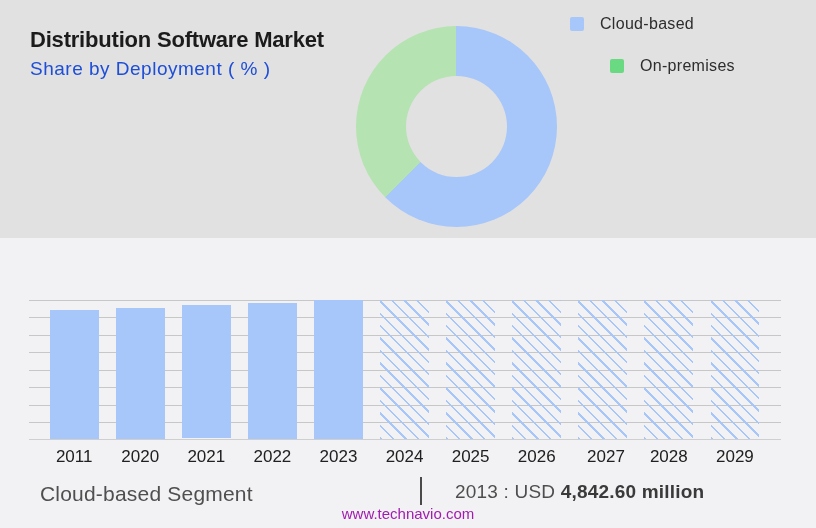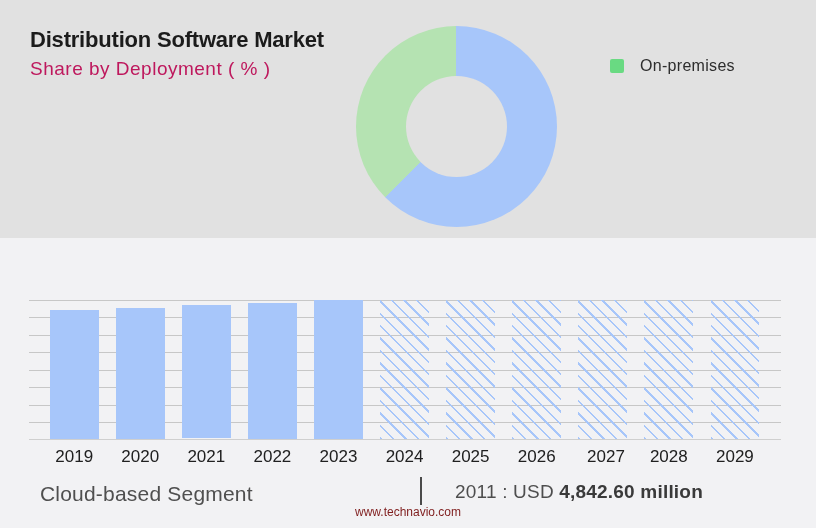--- a/index.html
+++ b/index.html
@@ -51,6 +51,10 @@
       <div class="donut-hole"></div>
     </div>
 
+    <div class="legend-row r1">
+      <span class="swatch" style="background: rgb(167, 198, 250);"></span>
+      <span class="legend-label">Cloud-based</span>
+    </div>
     <div class="legend-row r2">
       <span class="swatch" style="background: rgb(105, 218, 130);"></span>
       <span class="legend-label">On-premises</span>

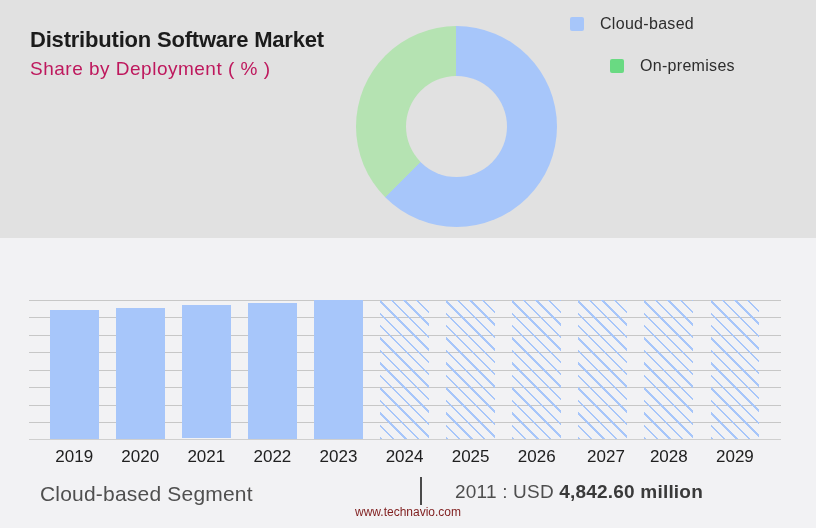--- a/index.html
+++ b/index.html
@@ -9,7 +9,7 @@
   
   .header-section{position:absolute;left:0;top:0;width:816px;height:238px;background:#e1e1e1;}
   .title{position:absolute;left:30px;top:27px;font-size:22px;font-weight:700;color:#1b1b1b;letter-spacing:-0.2px;white-space:nowrap;}
-  .subtitle{position:absolute;left:30px;top:58px;font-size:19px;font-weight:400;color:#be185d;letter-spacing:0.5px;white-space:nowrap;}
+  .subtitle{position:absolute;left:30px;top:58px;font-size:19px;font-weight:400;color:#1d4ed8;letter-spacing:0.5px;white-space:nowrap;}
 
   
   .donut{position:absolute;left:356px;top:26px;width:201px;height:201px;border-radius:50%;}

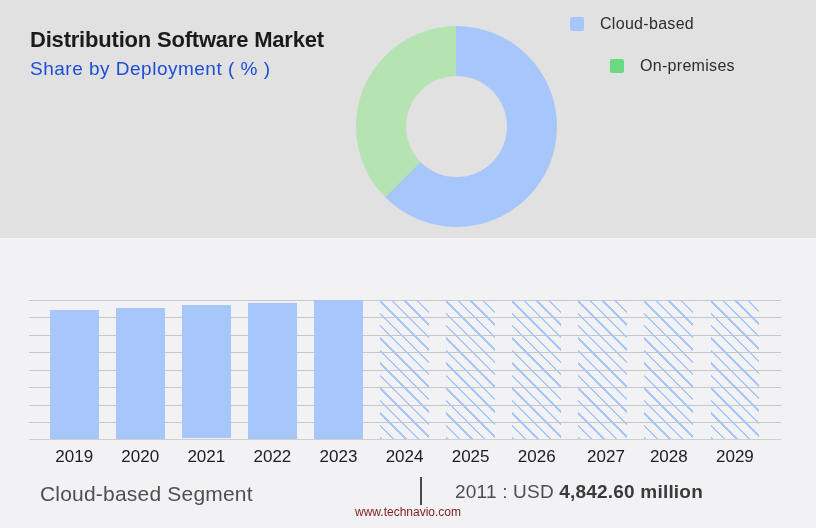--- a/index.html
+++ b/index.html
@@ -72,7 +72,7 @@
       <div class="gridline" style="top: 422px;"></div>
       <div class="axis-line"></div>
       <div class="bar solid" style="left: 49.8px; width: 48.8px; top: 310px; height: 128.5px; background: rgb(167, 198, 250);"></div>
-      <div class="x-label" style="left: 41.2px;">2019</div>
+      <div class="x-label" style="left: 41.2px;">2011</div>
       <div class="bar solid" style="left: 115.87px; width: 48.8px; top: 308.25px; height: 130.25px; background: rgb(167, 198, 250);"></div>
       <div class="x-label" style="left: 107.27px;">2020</div>
       <div class="bar solid" style="left: 181.94px; width: 48.8px; top: 305.45px; height: 133.05px; background: rgb(167, 198, 250);"></div>

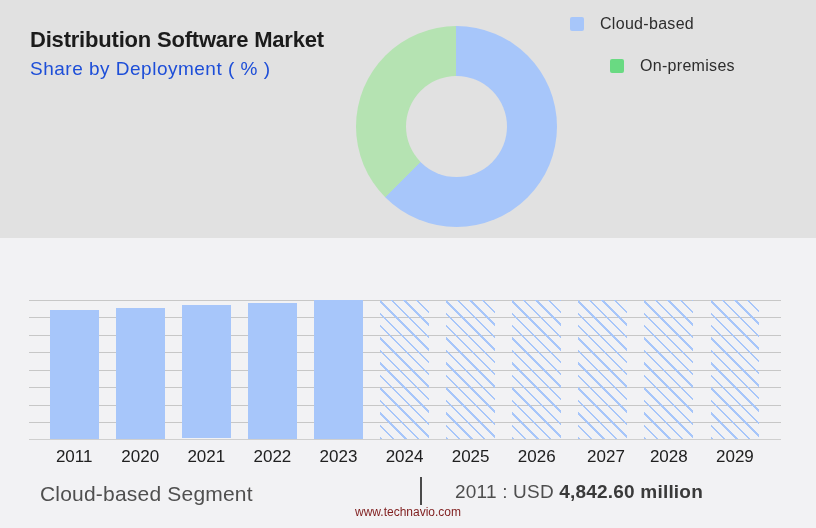--- a/index.html
+++ b/index.html
@@ -97,7 +97,7 @@
 
   <div class="segment-label">Cloud-based Segment</div>
   <div class="footer-divider"></div>
-  <div class="footer-value"><span>2011 : USD </span><b>4,842.60 million</b></div>
+  <div class="footer-value"><span>2013 : USD </span><b>4,842.60 million</b></div>
   <div class="website">www.technavio.com</div>
 
 </div>

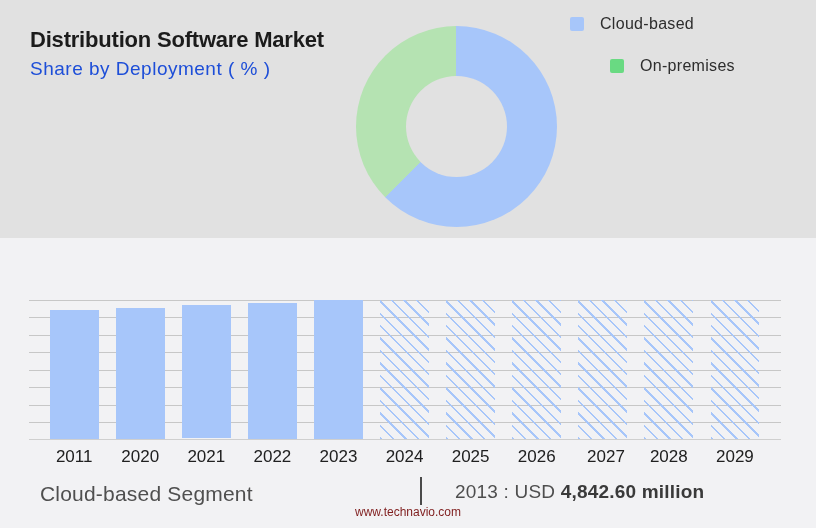--- a/index.html
+++ b/index.html
@@ -36,7 +36,7 @@
   .footer-divider{position:absolute;left:420px;top:477px;width:2px;height:28px;background:#4a4a4a;}
   .footer-value{position:absolute;left:455px;top:481px;font-size:19px;color:#4e4e4e;white-space:nowrap;letter-spacing:0.2px;}
   .footer-value b{color:#3a3a3a;font-weight:700;}
-  .website{position:absolute;left:0;top:505px;width:816px;text-align:center;font-size:12px;color:#7f1d1d;}
+  .website{position:absolute;left:0;top:505px;width:816px;text-align:center;font-size:15px;color:#a21caf;}
 </style>
 </head>
 <body>

